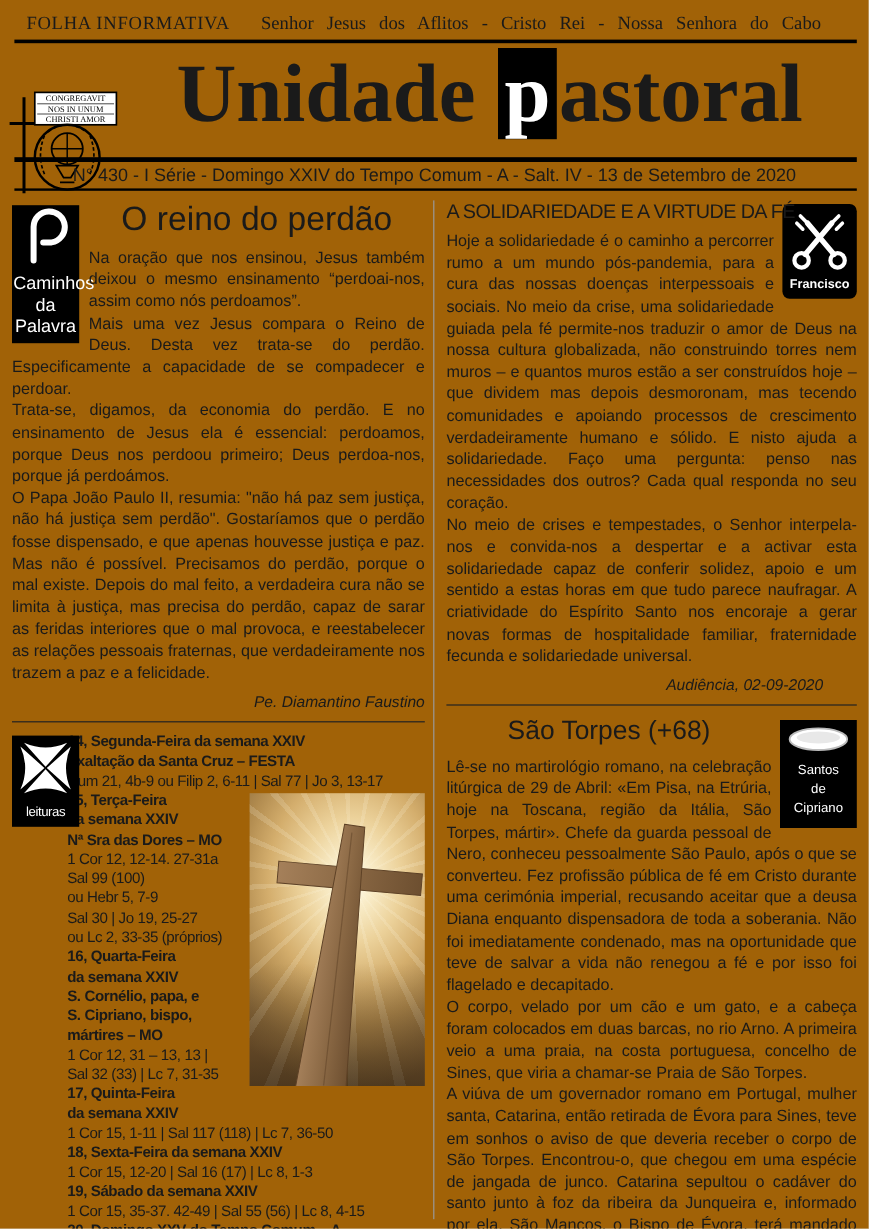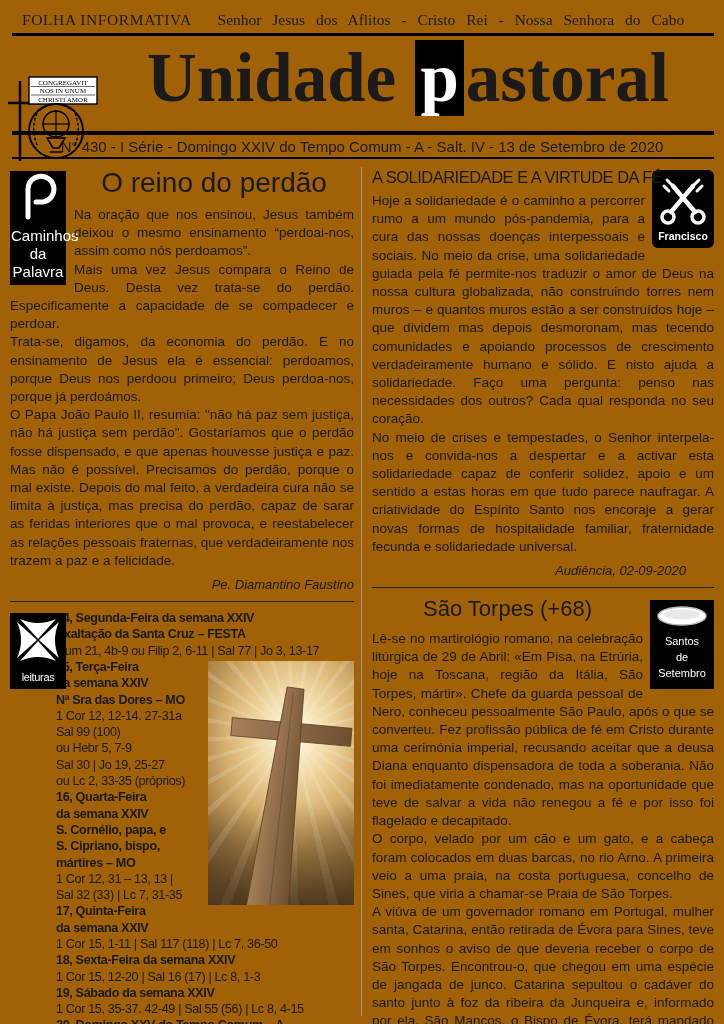--- a/index.html
+++ b/index.html
@@ -224,7 +224,7 @@
         <div class="blabel">
           <span>Santos</span><br>
           <span>de</span><br>
-          <span>Setembro</span>
+          <span>Cipriano</span>
         </div>
       </div>
       <h2 class="title-torpes">São Torpes (+68)</h2>

